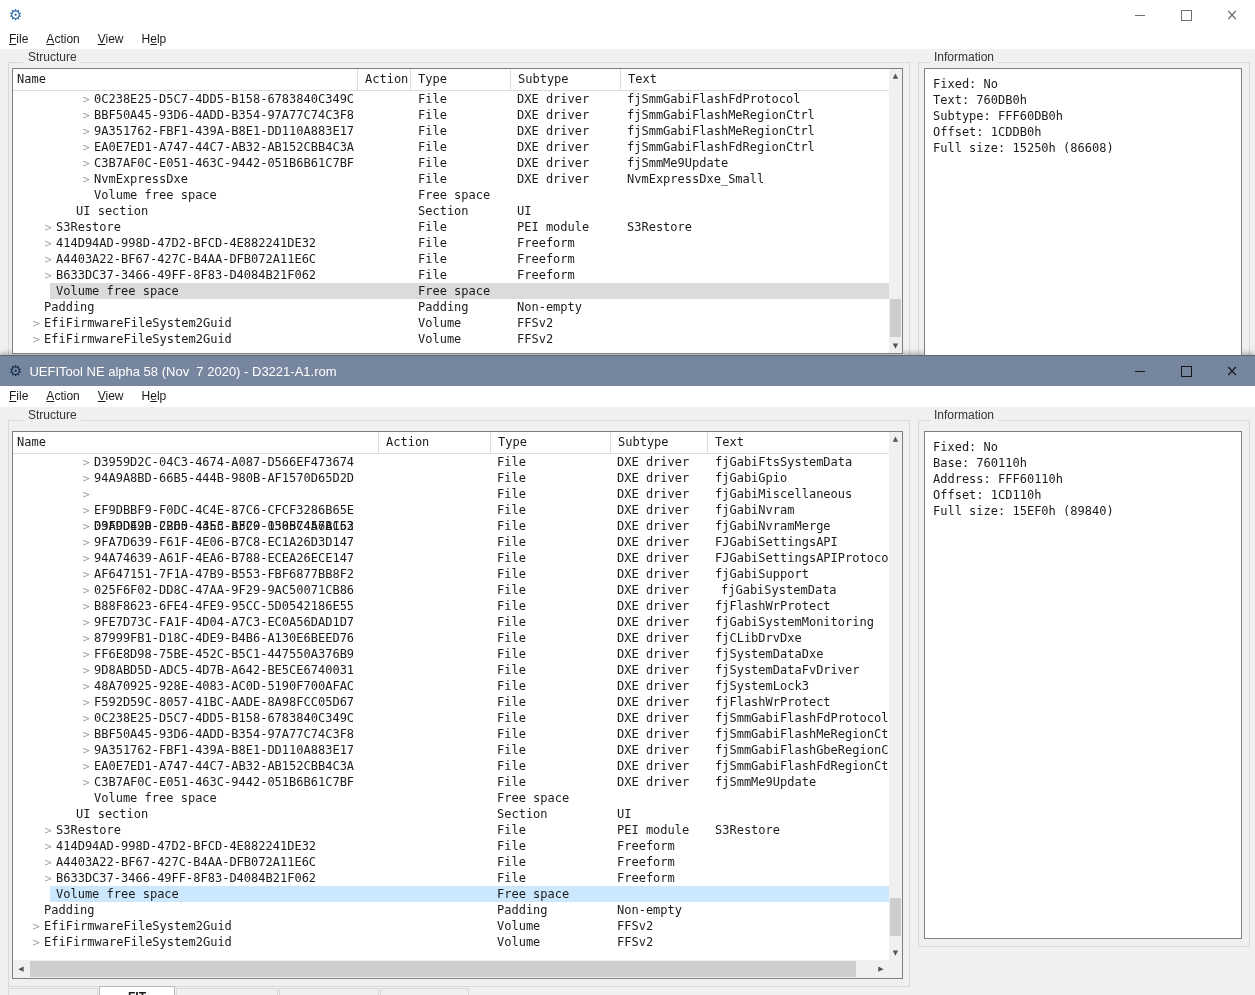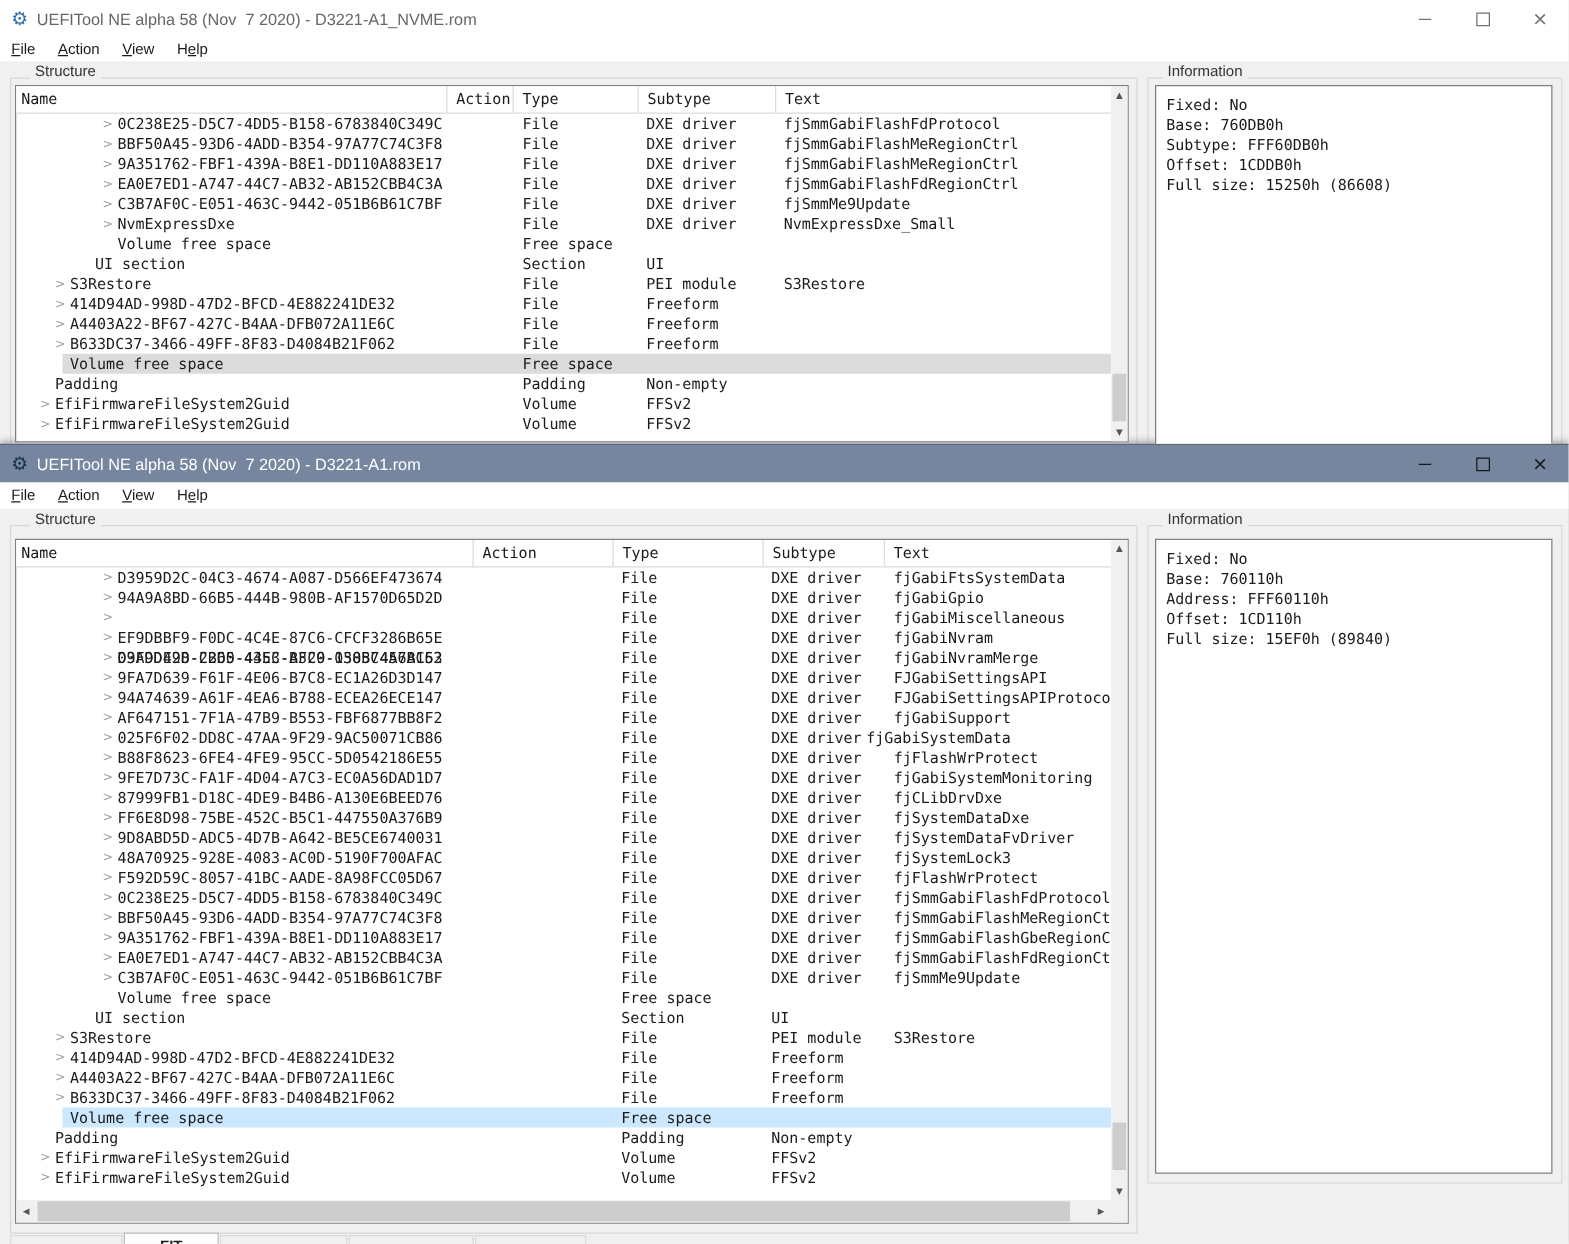--- a/index.html
+++ b/index.html
@@ -106,7 +106,6 @@
 <div class="window" id="win-0">
   <div class="titlebar">
     <span class="app-icon">⚙</span>
-    <span class="title-text">UEFITool NE alpha 58 (Nov  7 2020) - D3221-A1_NVME.rom</span>
     <div class="caption-buttons">
       <span class="cap-btn">
           <span class="glyph-min"></span>

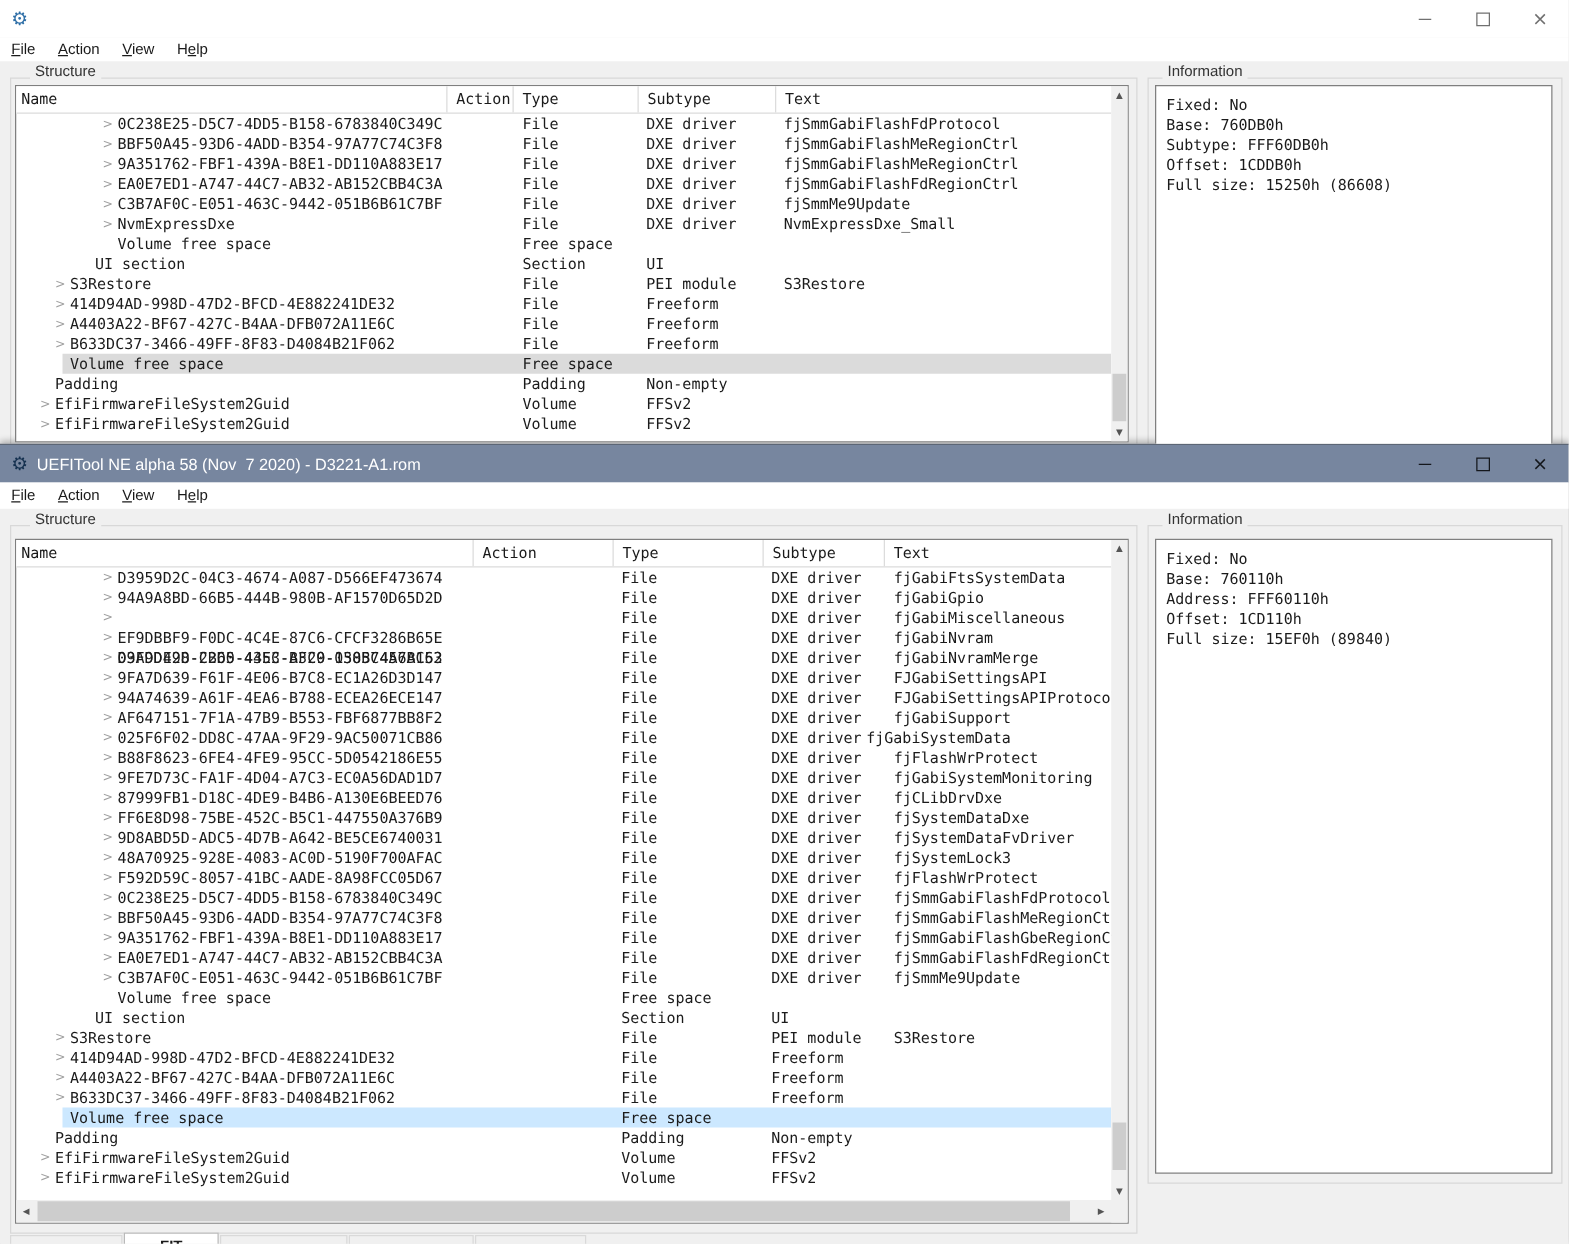--- a/index.html
+++ b/index.html
@@ -246,7 +246,7 @@
   <div class="groupbox info-gbox"></div>
   <div class="info-box">
       <div class="info-line">Fixed: No</div>
-      <div class="info-line">Base: 760DB0h</div>
+      <div class="info-line">Text: 760DB0h</div>
       <div class="info-line">Subtype: FFF60DB0h</div>
       <div class="info-line">Offset: 1CDDB0h</div>
       <div class="info-line">Full size: 15250h (86608)</div>

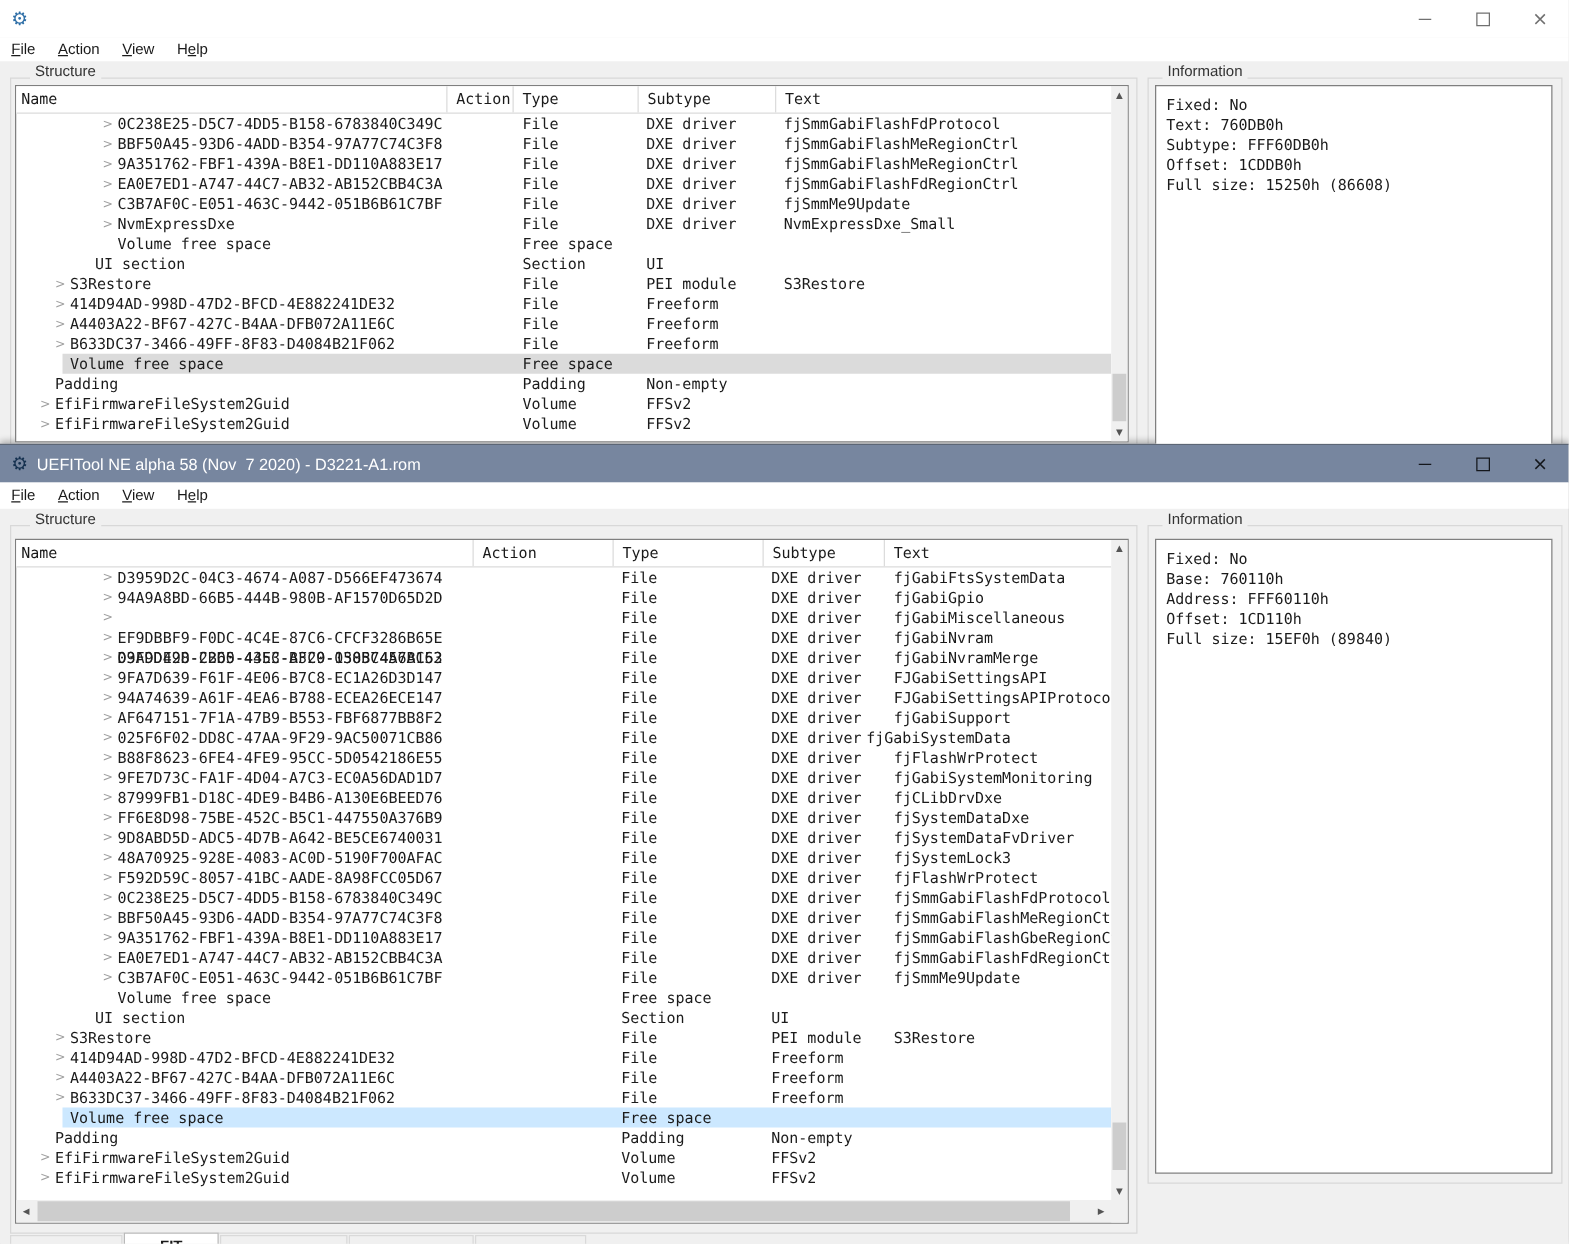--- a/index.html
+++ b/index.html
@@ -348,7 +348,7 @@
           <span class="cell" style="left: 81px;">025F6F02-DD8C-47AA-9F29-9AC50071CB86</span>
           <span class="cell" style="left: 484px;">File</span>
           <span class="cell" style="left: 604px;">DXE driver</span>
-          <span class="cell" style="left: 680px;">fjGabiSystemData</span>
+          <span class="cell" style="left: 708px;">fjGabiSystemData</span>
         </div>
         <div class="row" style="top: 144px;">
           <span class="chev" style="left: 69px;">&gt;</span>

